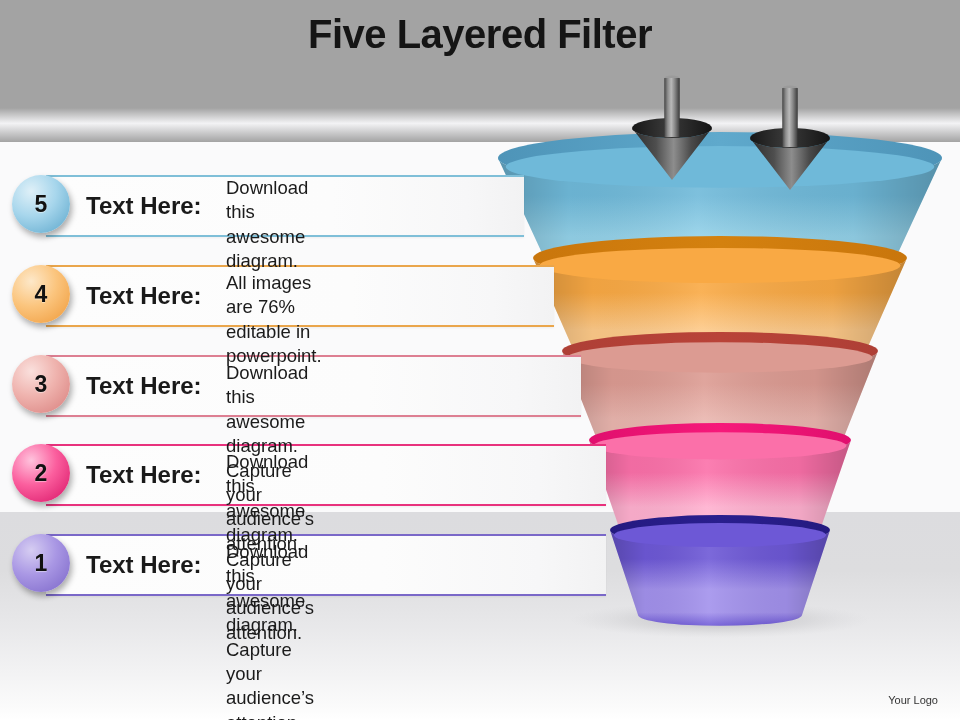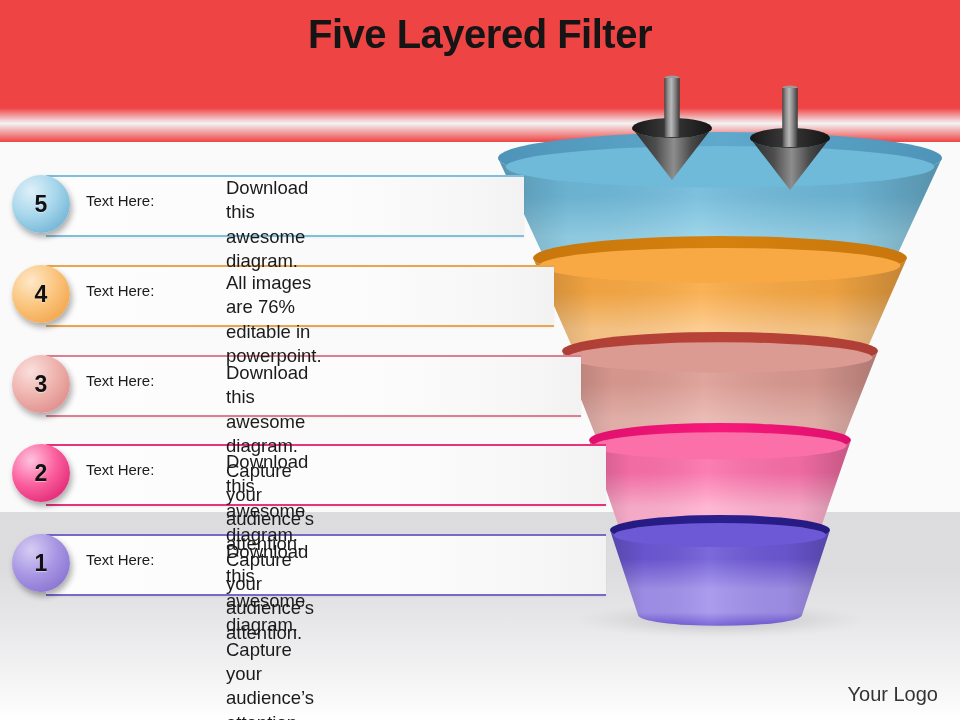--- a/index.html
+++ b/index.html
@@ -15,7 +15,7 @@
     width: 960px;
     height: 720px;
     overflow: hidden;
-    background: #ef4444;
+    background: #a3a3a3;
   }
 
   

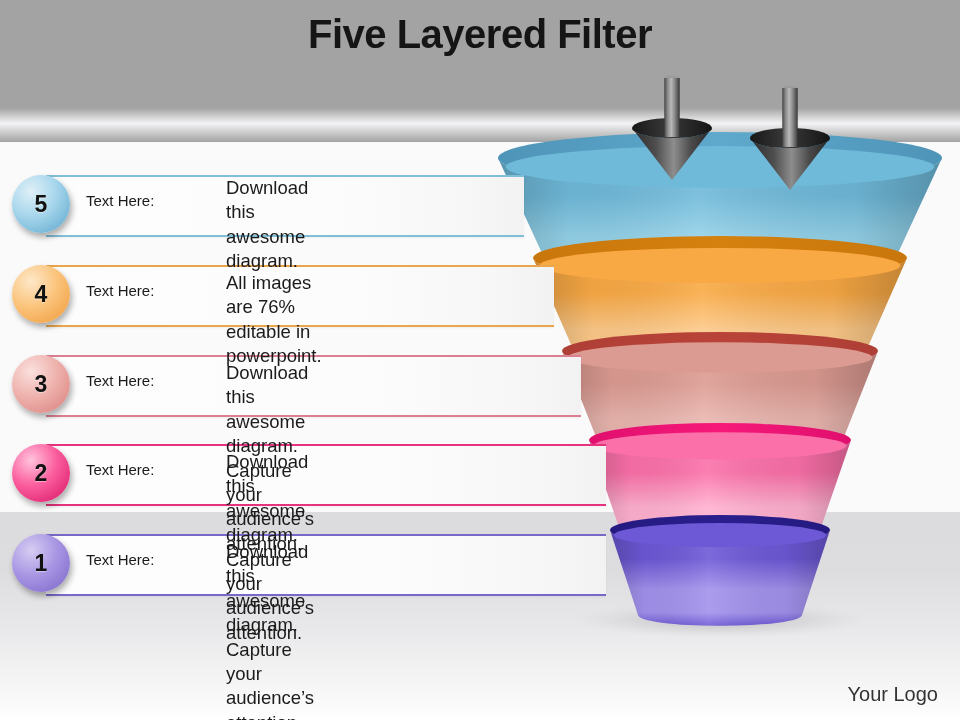--- a/index.html
+++ b/index.html
@@ -124,8 +124,8 @@
 
   .row-label {
     position: absolute;
-    font-size: 15px;
-    font-weight: normal;
+    font-size: 24px;
+    font-weight: bold;
     color: #1a1a1a;
     white-space: nowrap;
     z-index: 3;

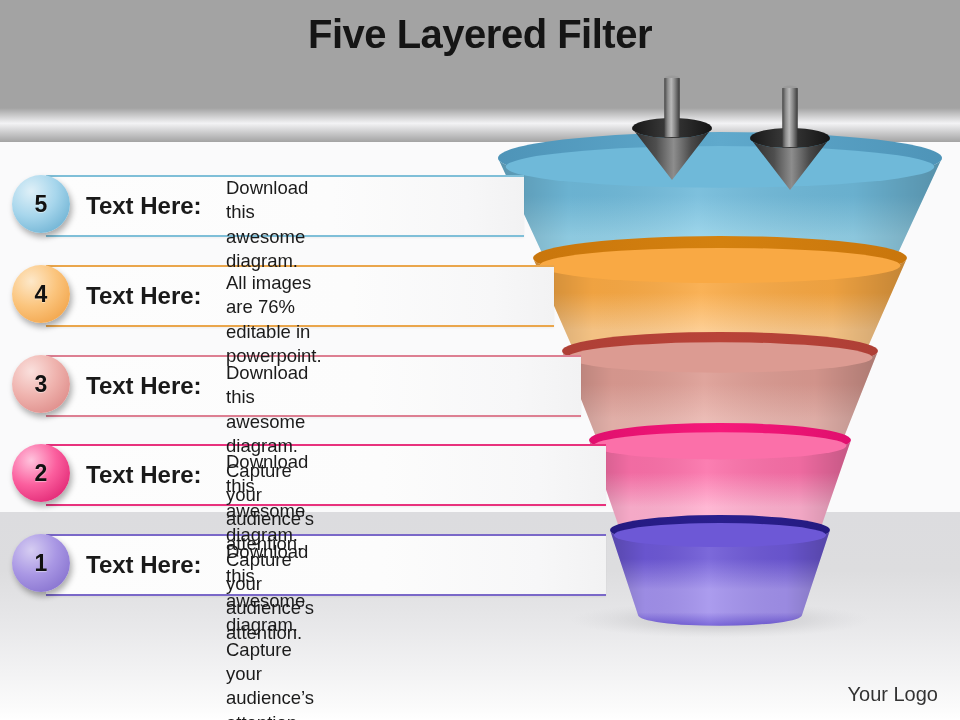--- a/index.html
+++ b/index.html
@@ -144,7 +144,7 @@
     position: absolute;
     right: 22px;
     bottom: 14px;
-    font-size: 20px;
+    font-size: 11px;
     color: #333;
   }
 </style>

